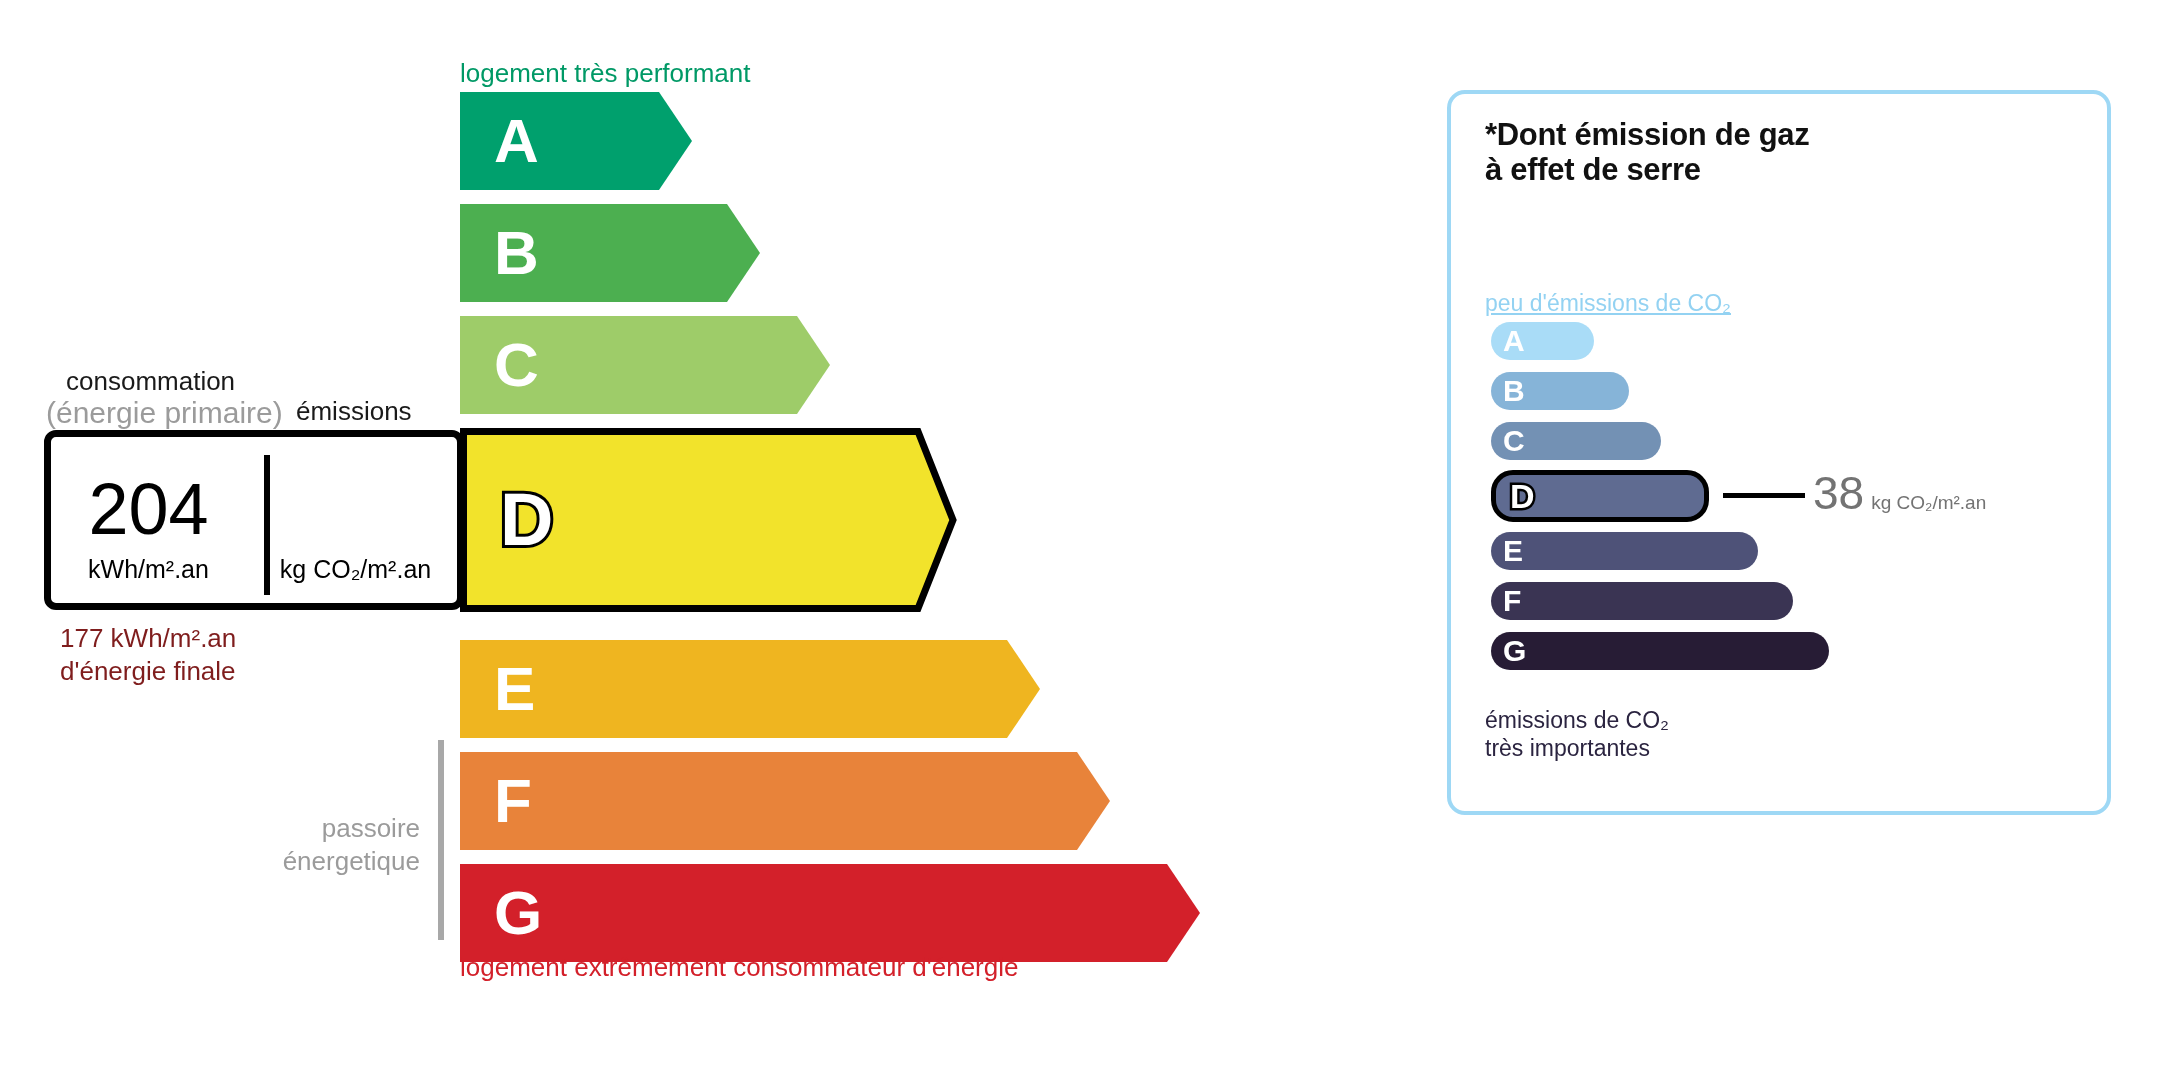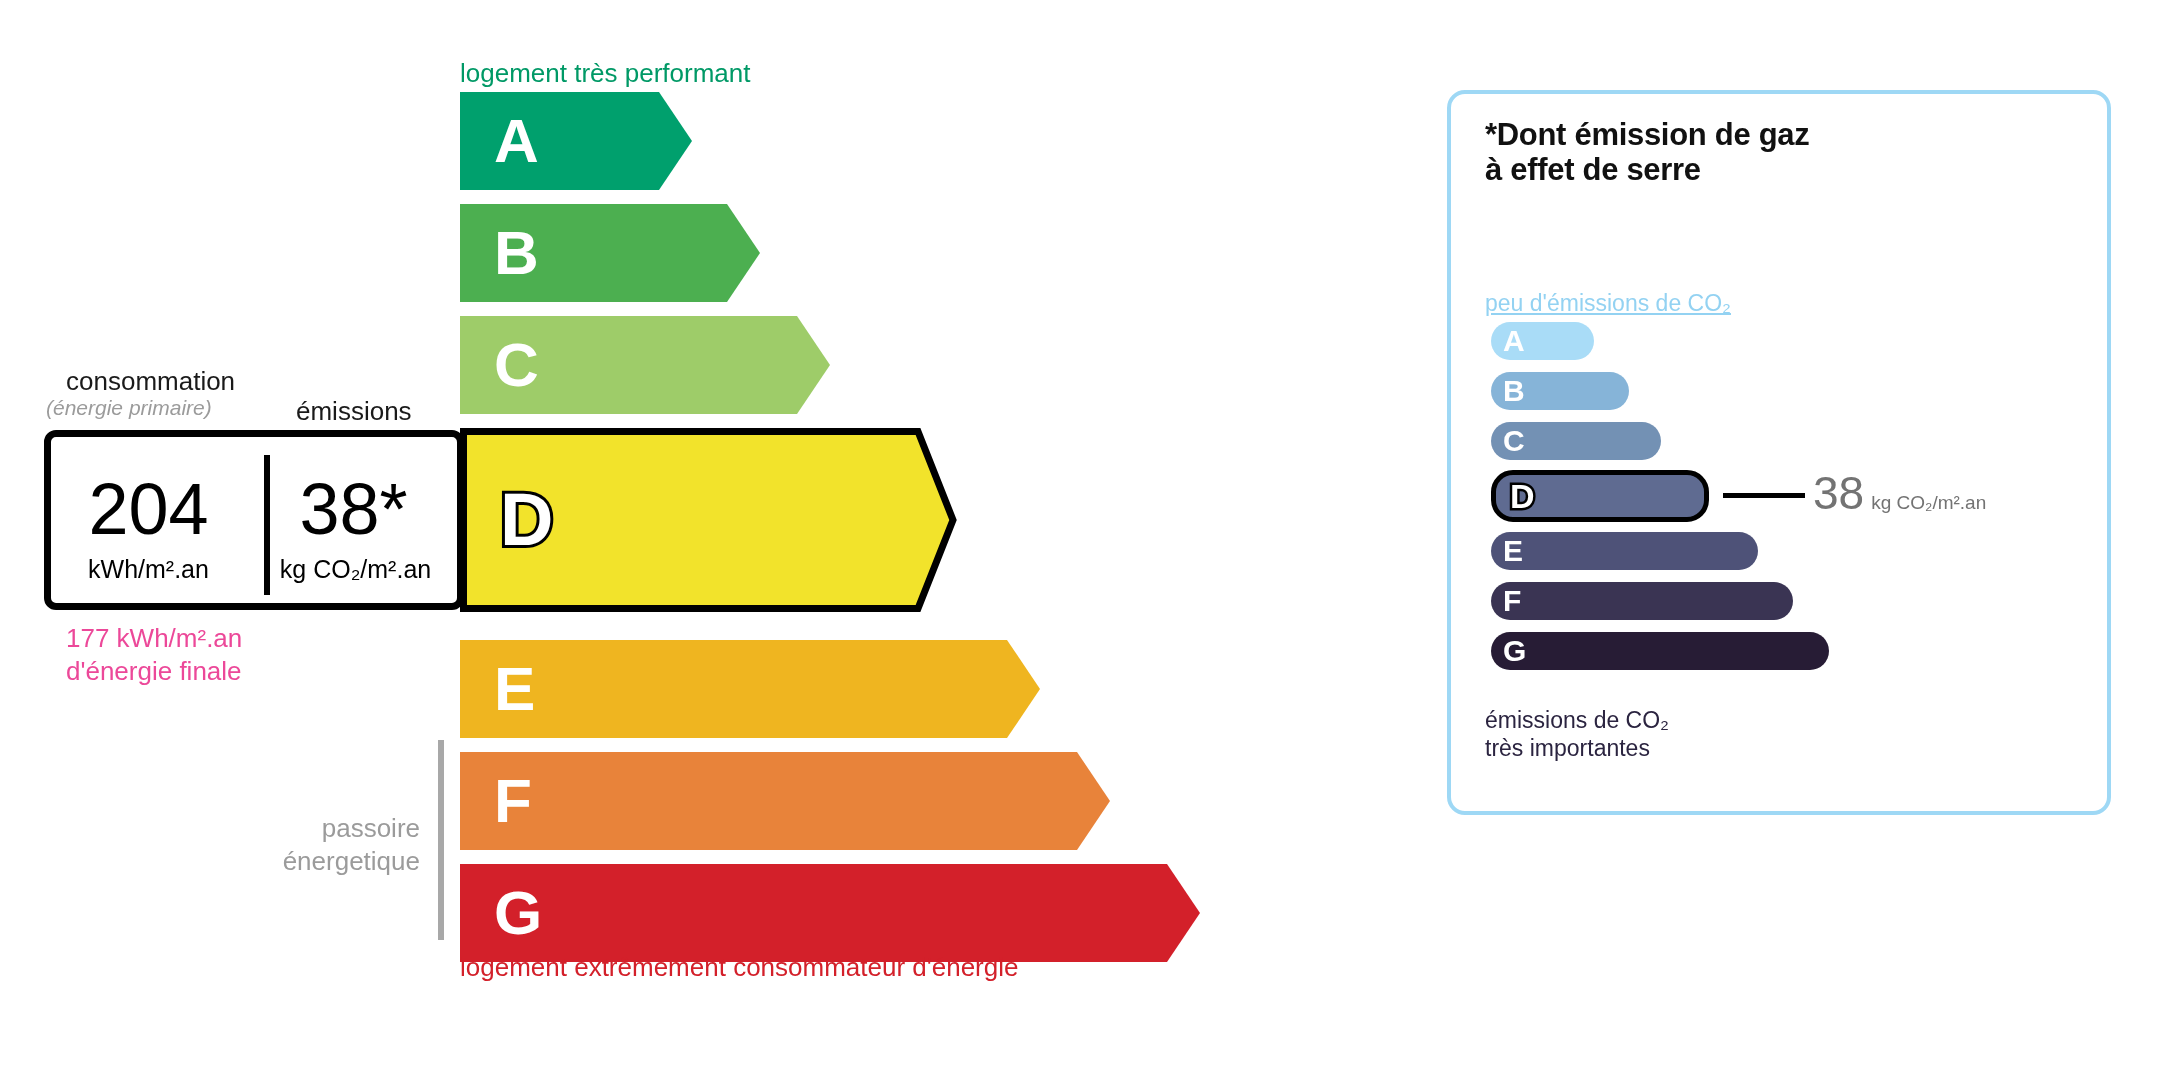--- a/index.html
+++ b/index.html
@@ -68,7 +68,7 @@
     position:absolute;left:66px;top:366px;font-size:26px;color:#1a1a1a;white-space:nowrap;
   }
   .lbl-primaire{
-    position:absolute;left:46px;top:396px;font-size:21px;color:#9b9b9b;white-space:nowrap;font-style:italic;
+    position:absolute;left:46px;top:396px;font-size:30px;color:#9b9b9b;white-space:nowrap;
   }
   .lbl-emissions{
     position:absolute;left:296px;top:396px;font-size:26px;color:#1a1a1a;white-space:nowrap;

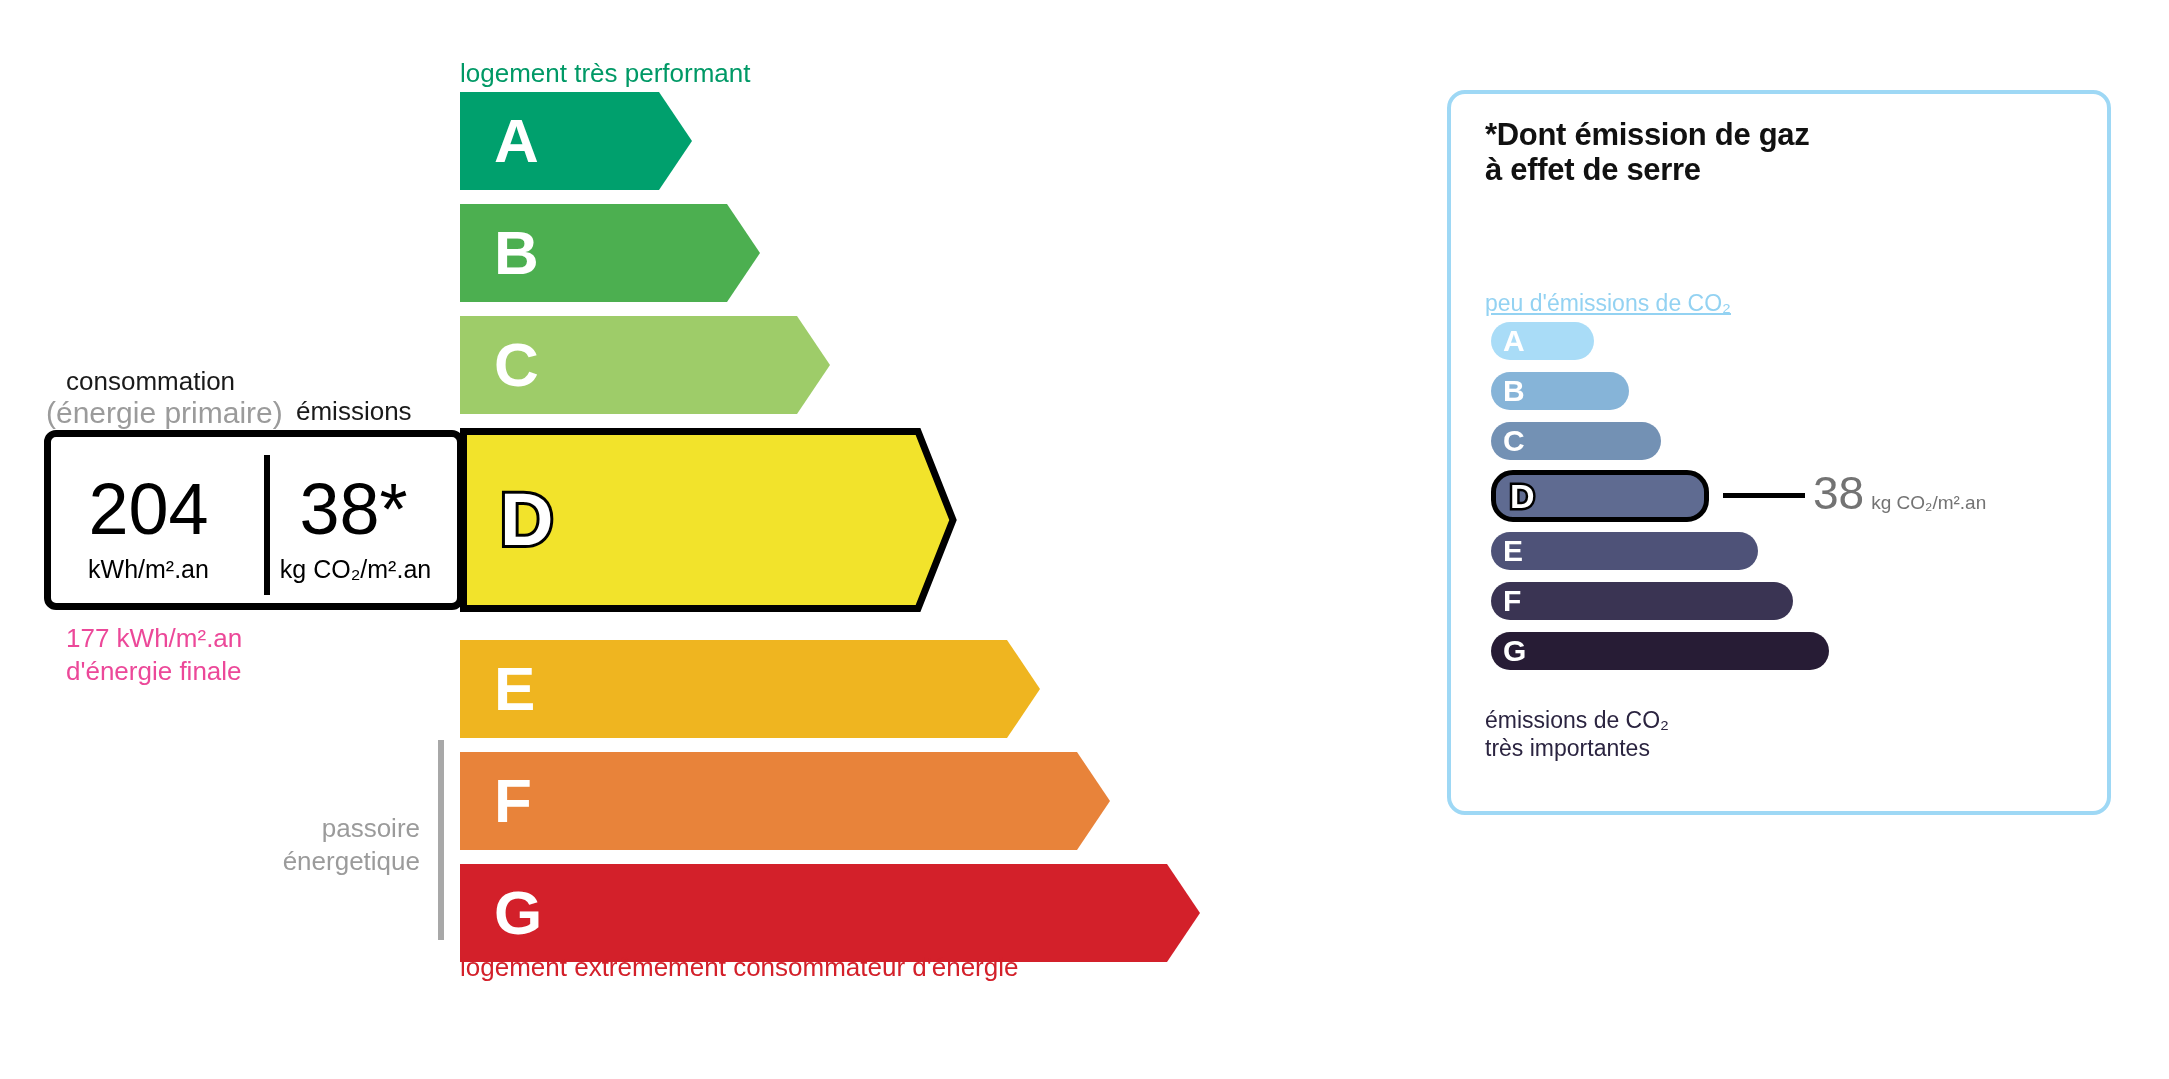--- a/index.html
+++ b/index.html
@@ -200,7 +200,6 @@
         <div class="vb-unit">kWh/m².an</div>
       </div>
       <div class="vb-cell right">
-        <div class="vb-num">38*</div>
         <div class="vb-unit">kg CO₂/m².an</div>
       </div>
     </div>

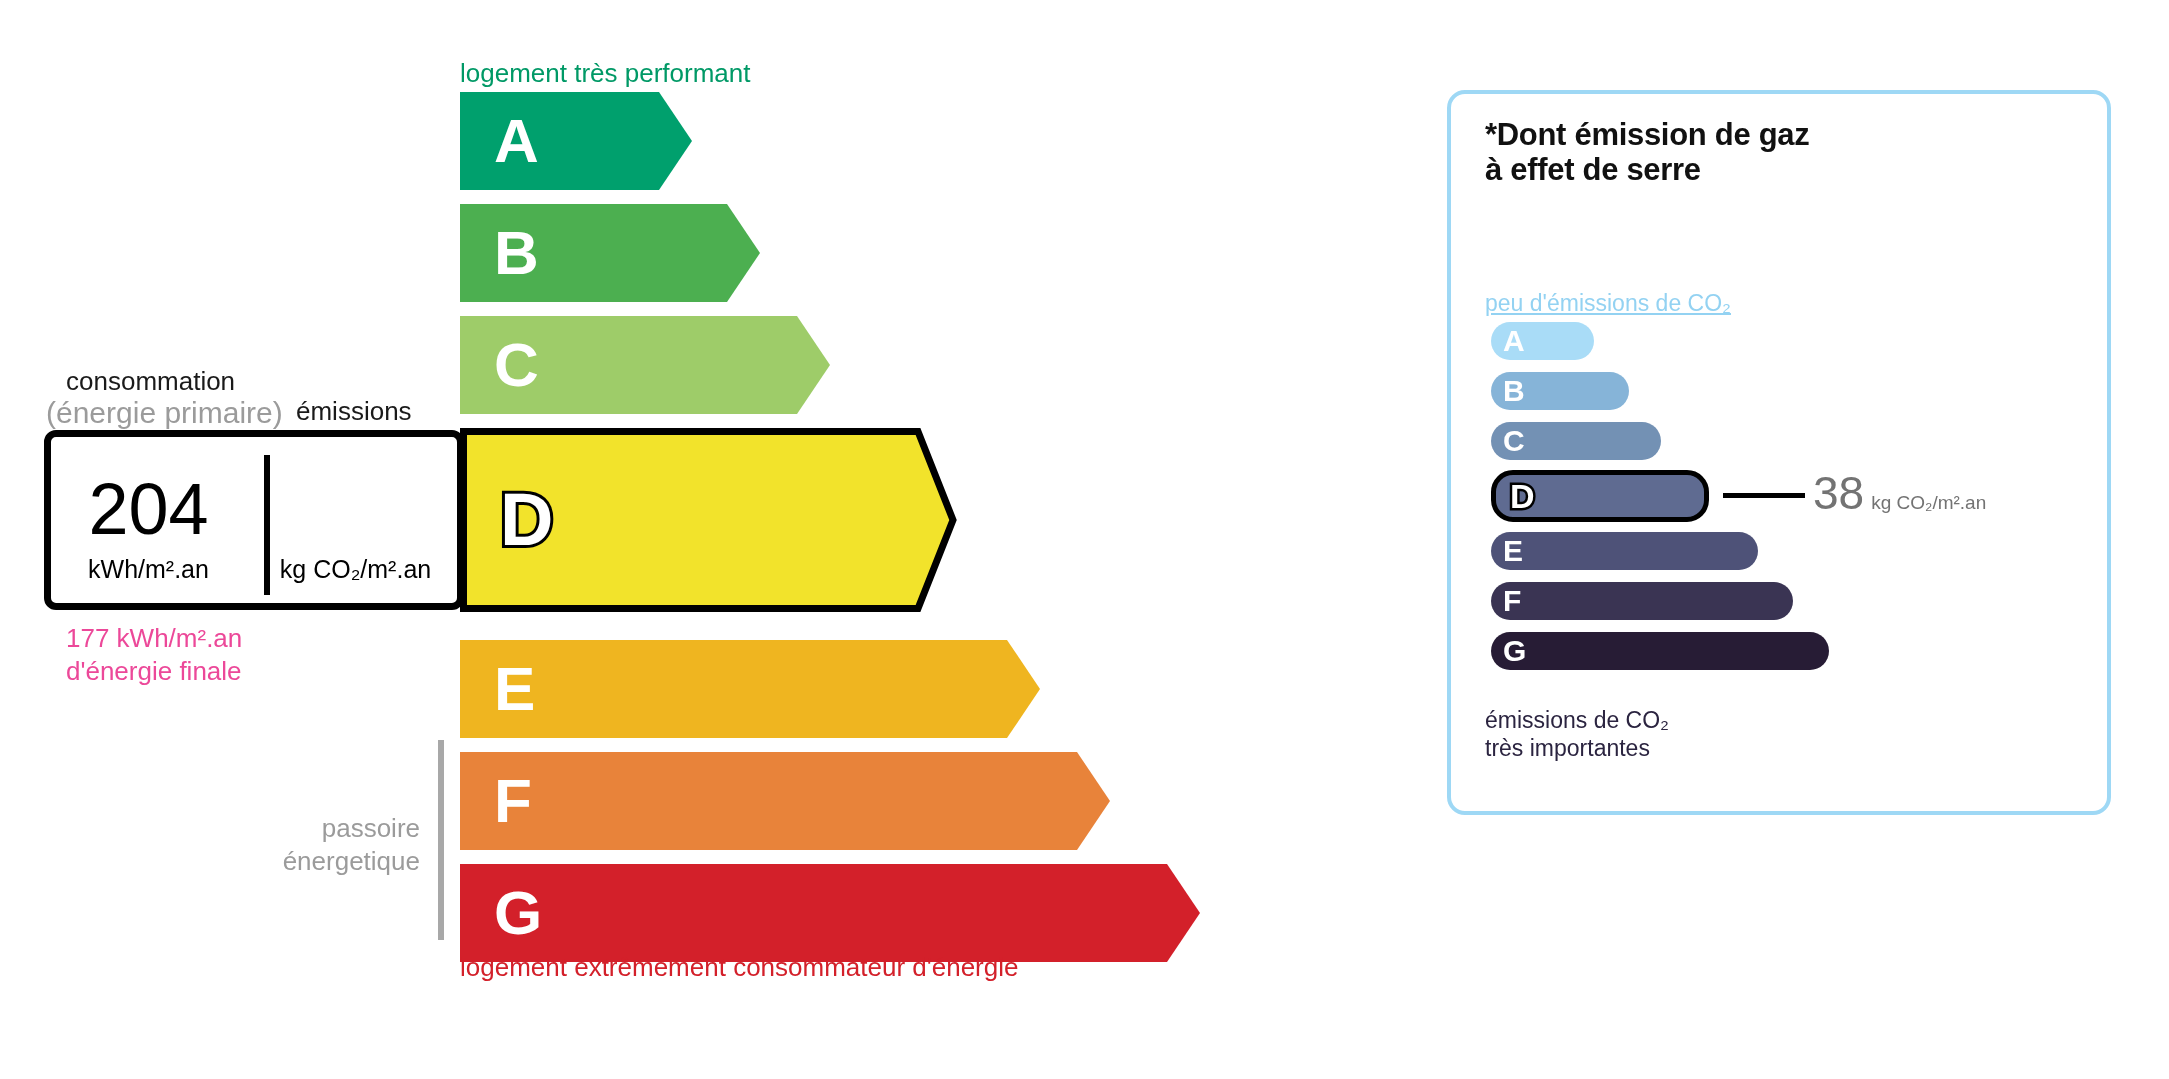--- a/index.html
+++ b/index.html
@@ -74,7 +74,7 @@
     position:absolute;left:296px;top:396px;font-size:26px;color:#1a1a1a;white-space:nowrap;
   }
   .lbl-finale{
-    position:absolute;left:66px;top:622px;font-size:26px;color:#ec4899;
+    position:absolute;left:60px;top:622px;font-size:26px;color:#7f1d1d;
     line-height:1.25;white-space:nowrap;
   }
   .passoire{

